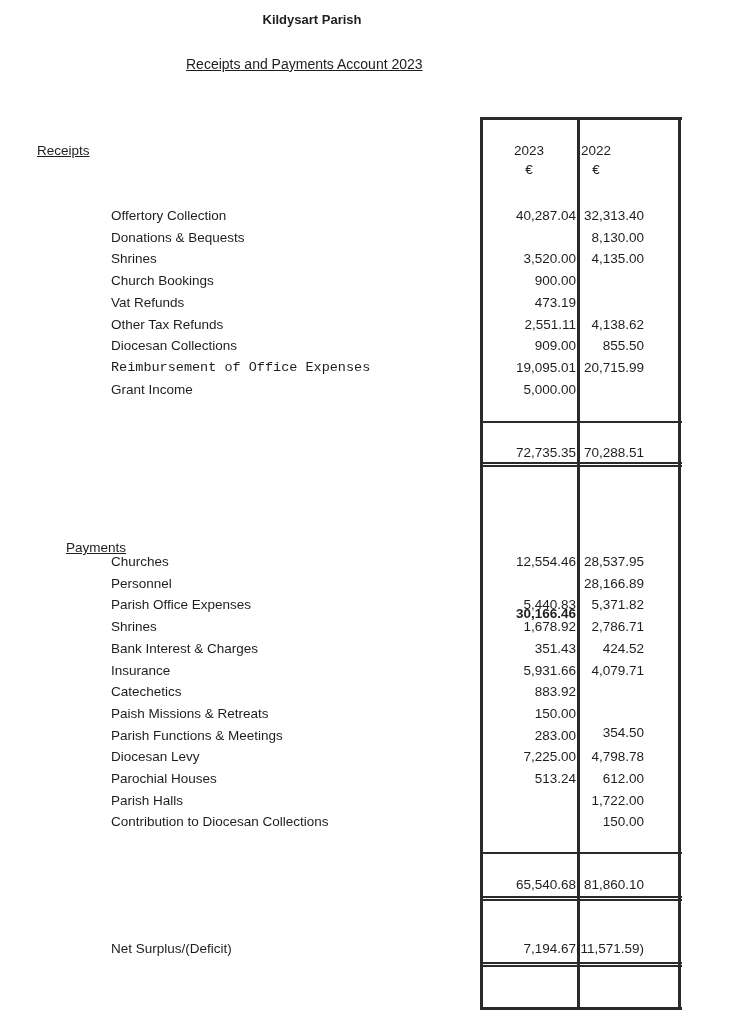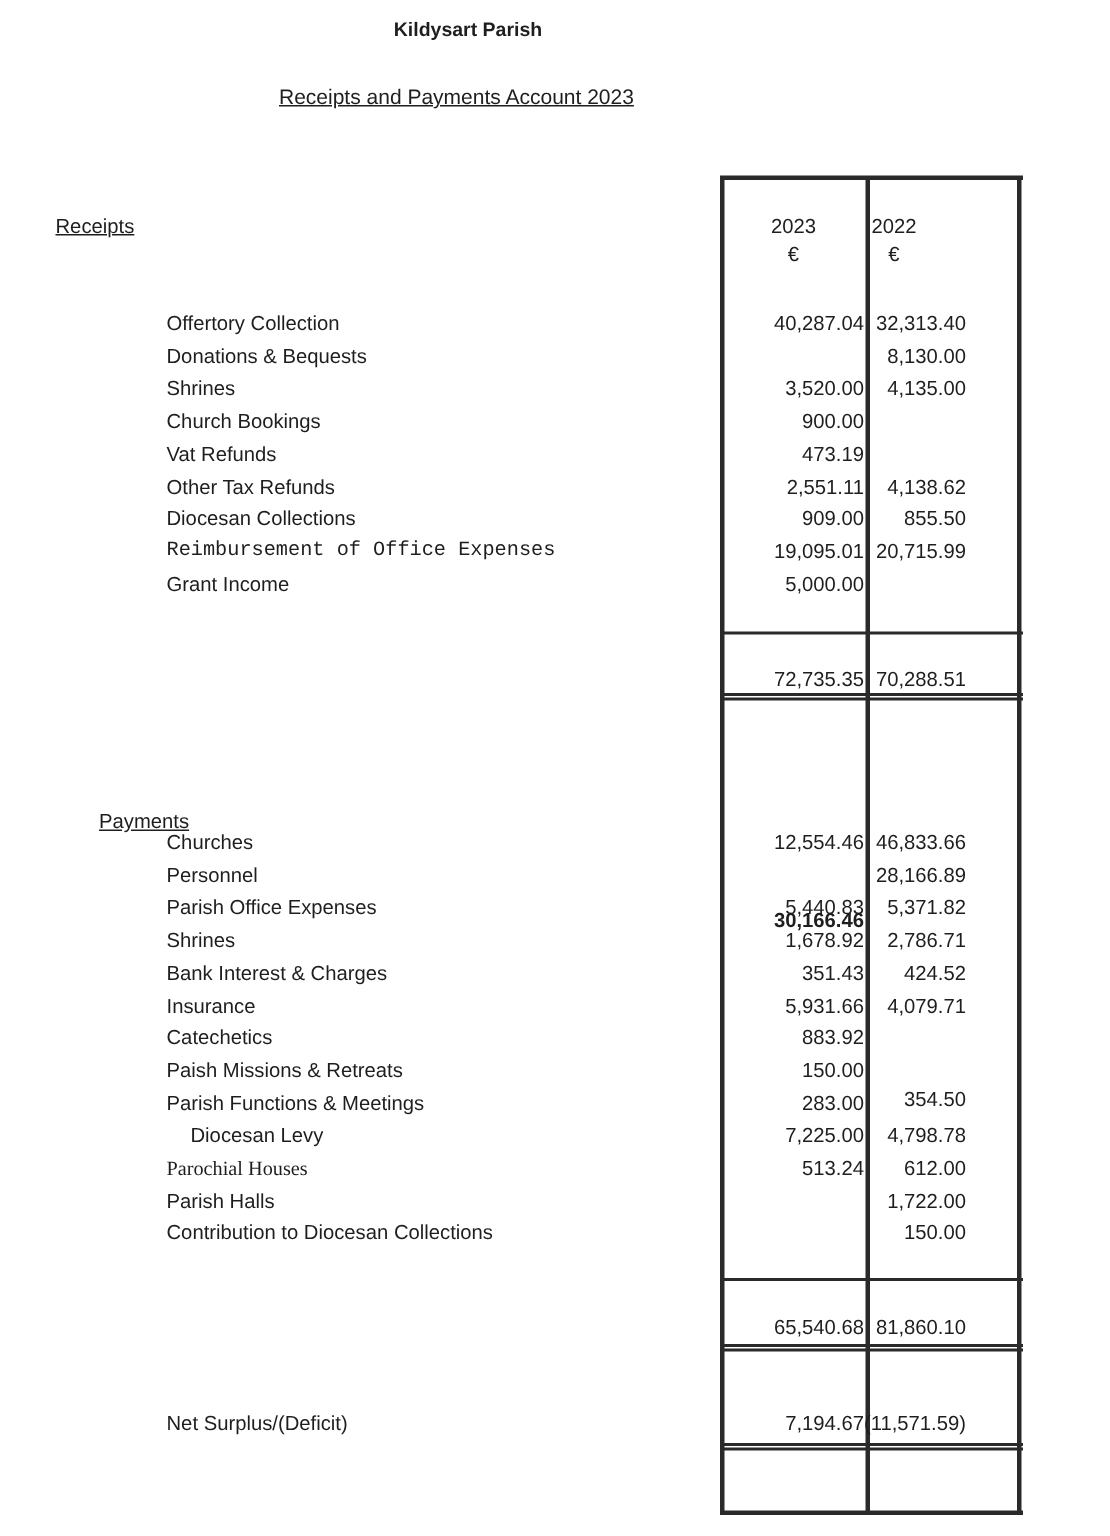--- a/index.html
+++ b/index.html
@@ -87,7 +87,7 @@
   <div id="payments-rows">
       <div class="abs label" style="top: 552px;">Churches</div>
       <div class="abs num c1" style="top: 552px;">12,554.46</div>
-      <div class="abs num c2" style="top: 552px;">46,833.66</div>
+      <div class="abs num c2" style="top: 552px;">28,537.95</div>
       <div class="abs label" style="top: 573.7px;">Personnel</div>
       <div class="abs num c1" style="top: 604px; font-weight: bold;">30,166.46</div>
       <div class="abs num c2" style="top: 573.7px;">28,166.89</div>

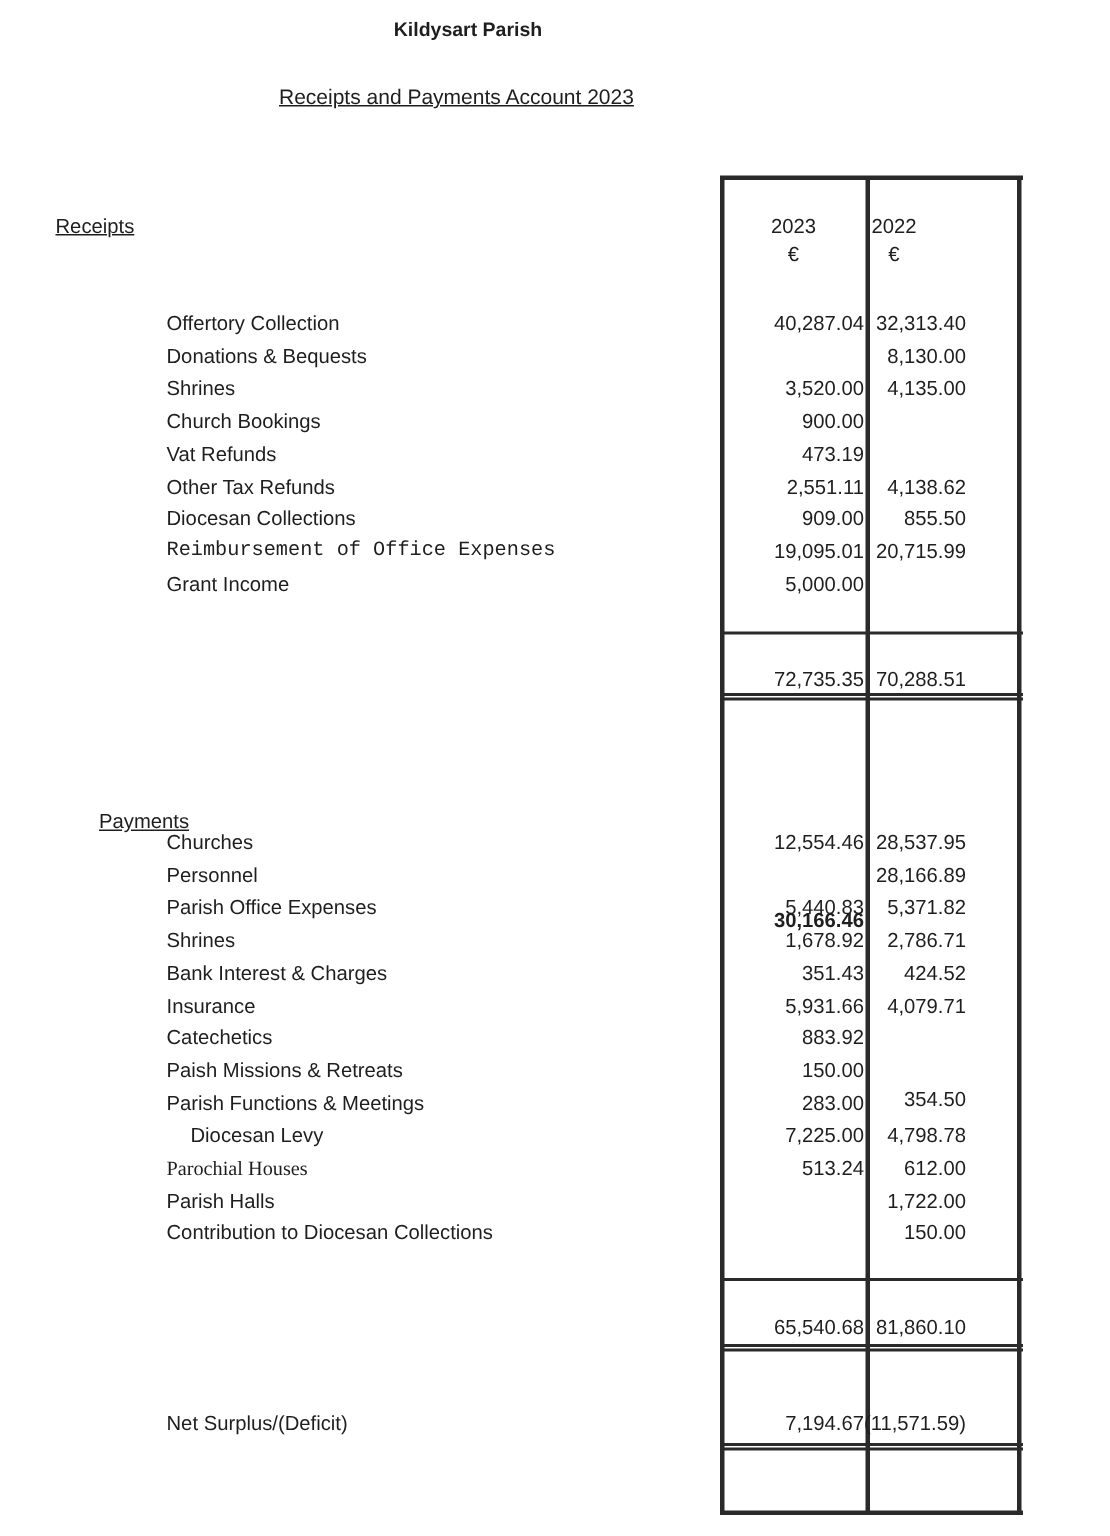--- a/index.html
+++ b/index.html
@@ -112,7 +112,7 @@
       <div class="abs label" style="top: 725.6px;">Parish Functions &amp; Meetings</div>
       <div class="abs num c1" style="top: 725.6px;">283.00</div>
       <div class="abs num c2" style="top: 725.6px;"></div>
-      <div class="abs label" style="top: 747.3px; margin-left: 16px;">Diocesan Levy</div>
+      <div class="abs label" style="top: 747.3px;">Diocesan Levy</div>
       <div class="abs num c1" style="top: 747.3px;">7,225.00</div>
       <div class="abs num c2" style="top: 747.3px;">4,798.78</div>
       <div class="abs label" style="top: 769px; font-family: Liberation Serif, serif;">Parochial Houses</div>

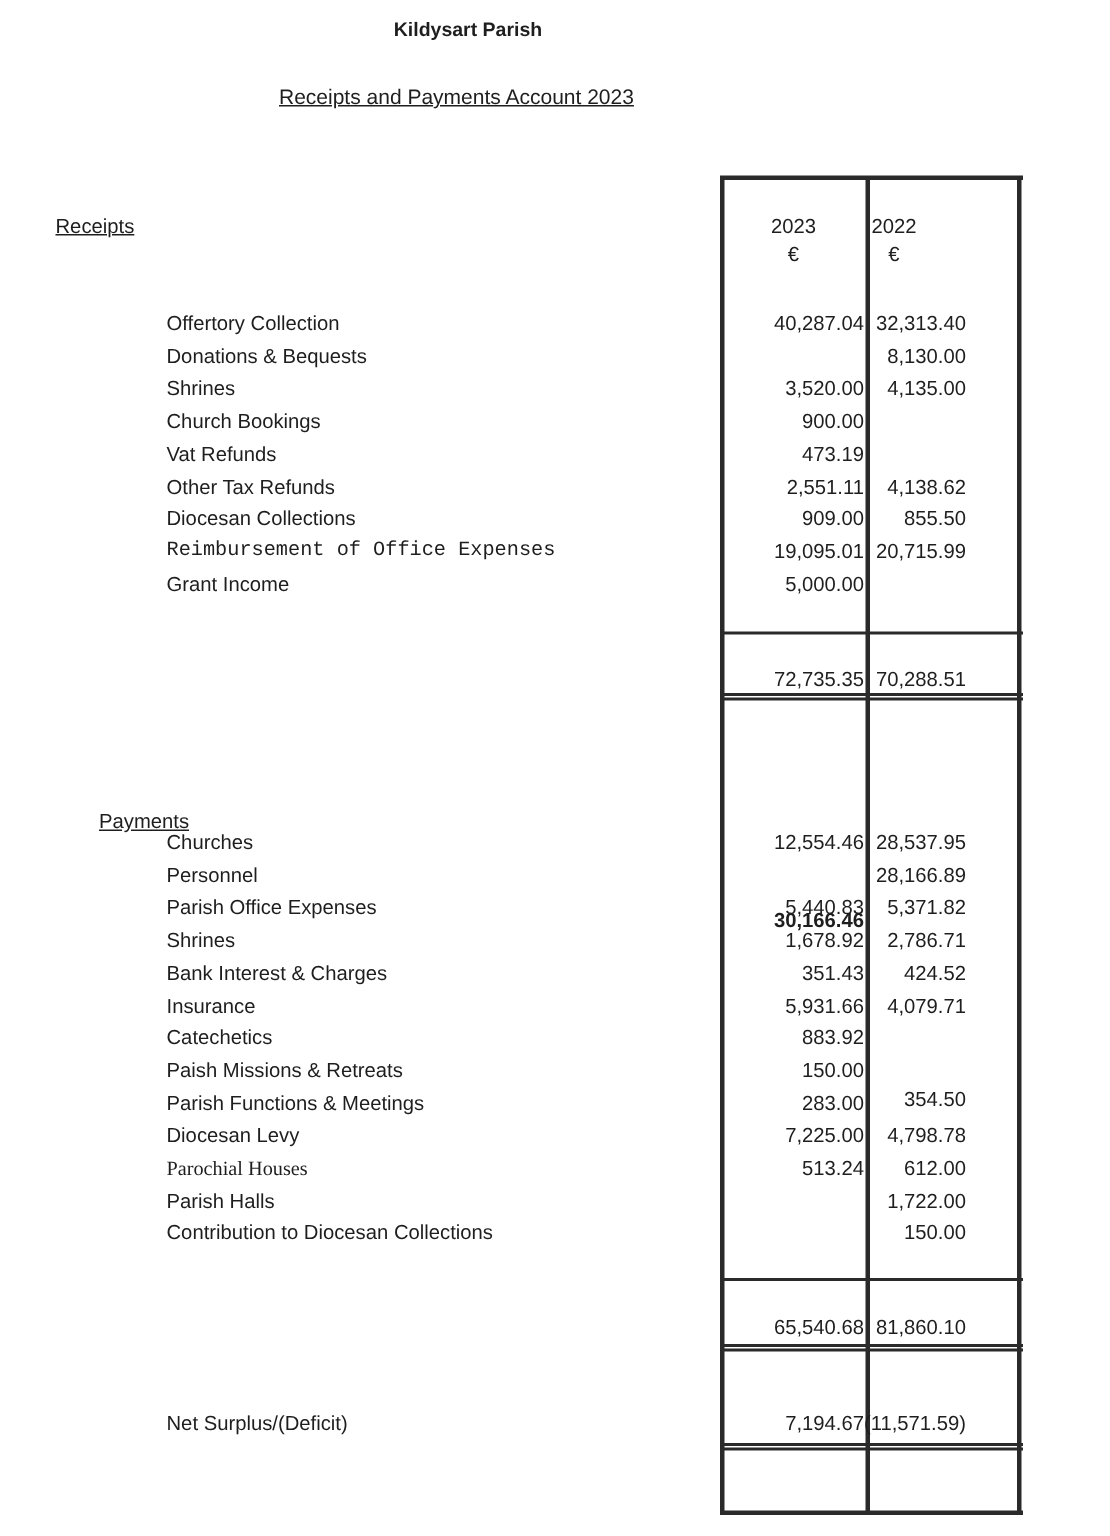--- a/index.html
+++ b/index.html
@@ -115,7 +115,7 @@
       <div class="abs label" style="top: 747.3px;">Diocesan Levy</div>
       <div class="abs num c1" style="top: 747.3px;">7,225.00</div>
       <div class="abs num c2" style="top: 747.3px;">4,798.78</div>
-      <div class="abs label" style="top: 769px; font-family: Liberation Serif, serif;">Parochial Houses</div>
+      <div class="abs label" style="top: 769px;">Parochial Houses</div>
       <div class="abs num c1" style="top: 769px;">513.24</div>
       <div class="abs num c2" style="top: 769px;">612.00</div>
       <div class="abs label" style="top: 790.7px;">Parish Halls</div>

